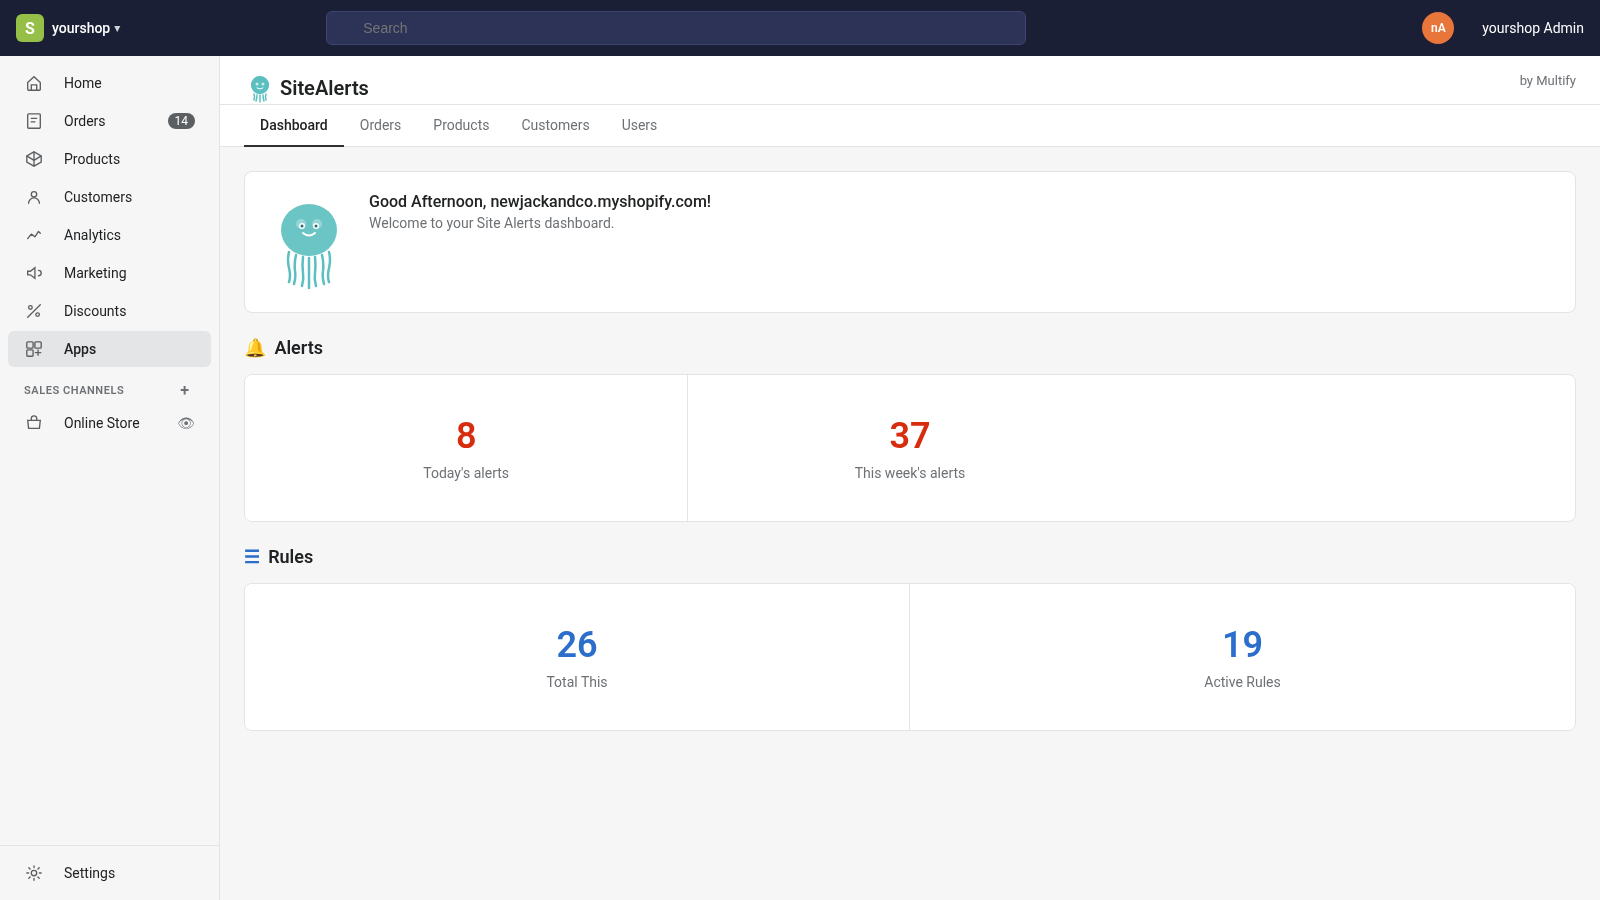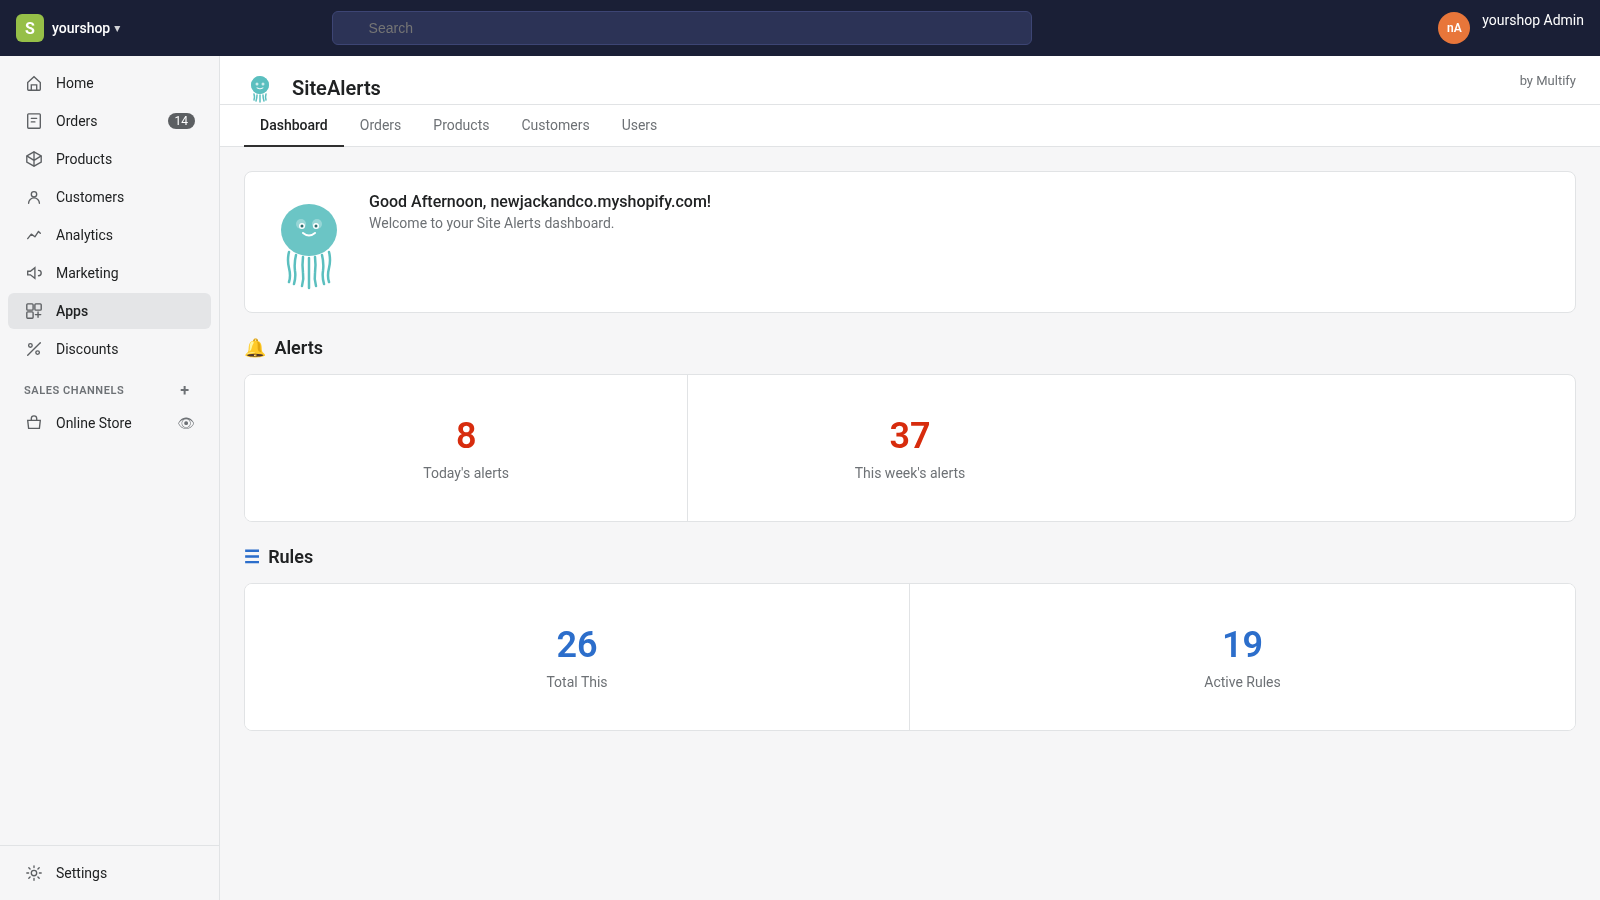--- a/index.html
+++ b/index.html
@@ -72,8 +72,8 @@
     }
     .top-nav-right {
       display: flex;
-      align-items: flex-start;
-      gap: 12px;
+      align-items: center;
+      gap: 28px;
       margin-left: auto;
     }
     .avatar {

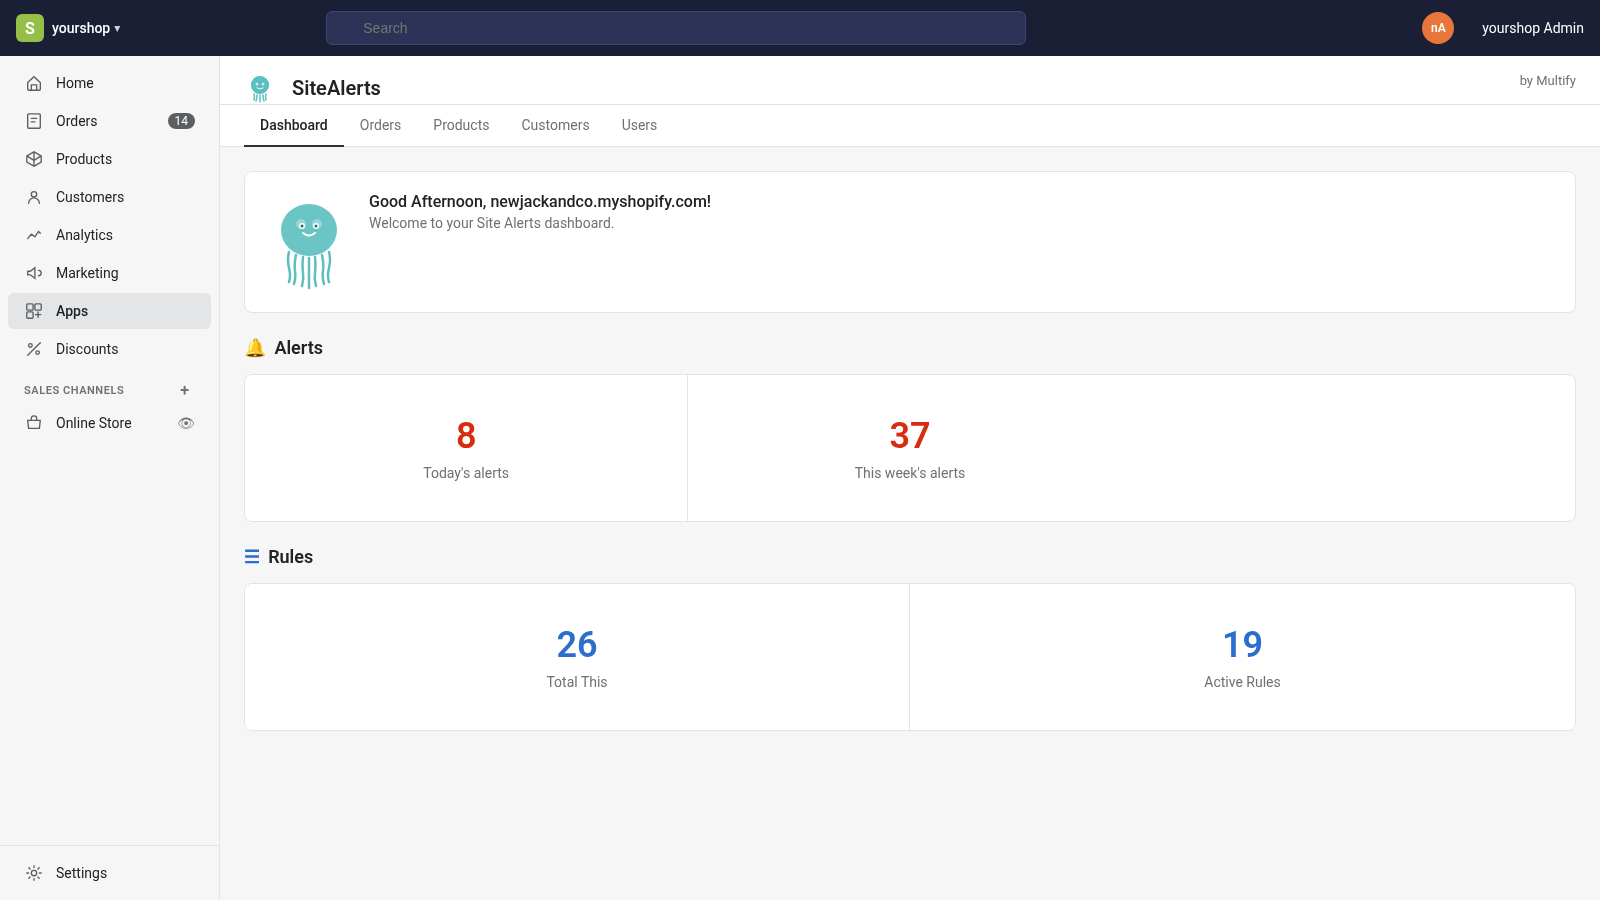--- a/index.html
+++ b/index.html
@@ -111,7 +111,7 @@
     .sidebar-item {
       display: flex;
       align-items: center;
-      gap: 12px;
+      gap: 20px;
       padding: 8px 16px;
       color: #202223;
       font-size: 14px;

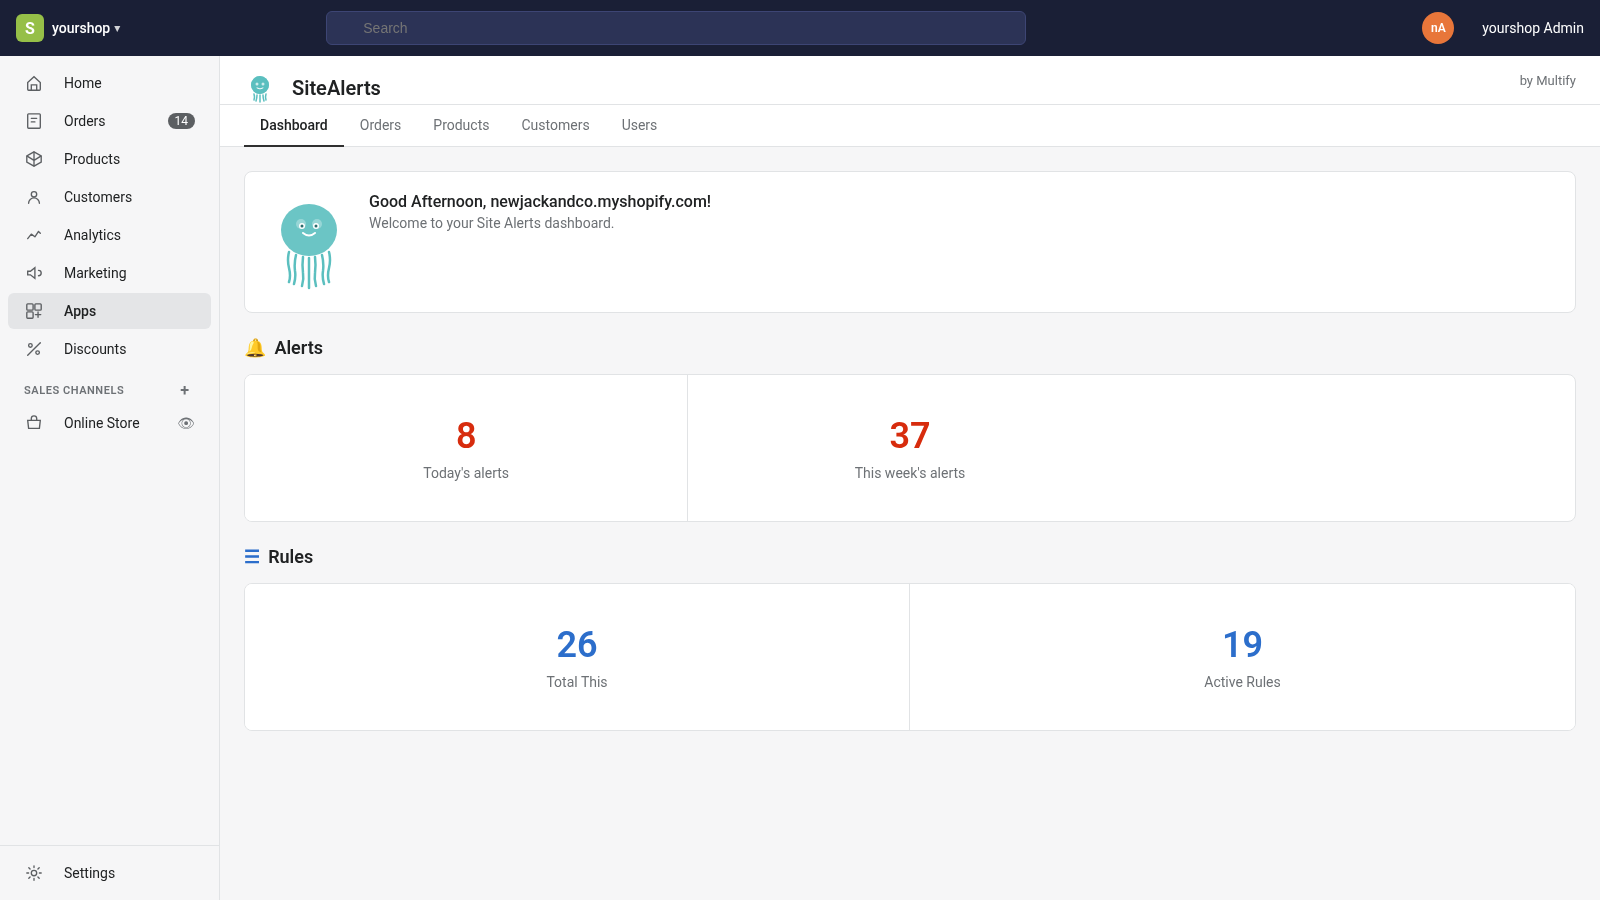--- a/index.html
+++ b/index.html
@@ -185,7 +185,7 @@
     .app-title-row {
       display: flex;
       align-items: center;
-      gap: 16px;
+      gap: 4px;
     }
     .app-logo {
       width: 32px;

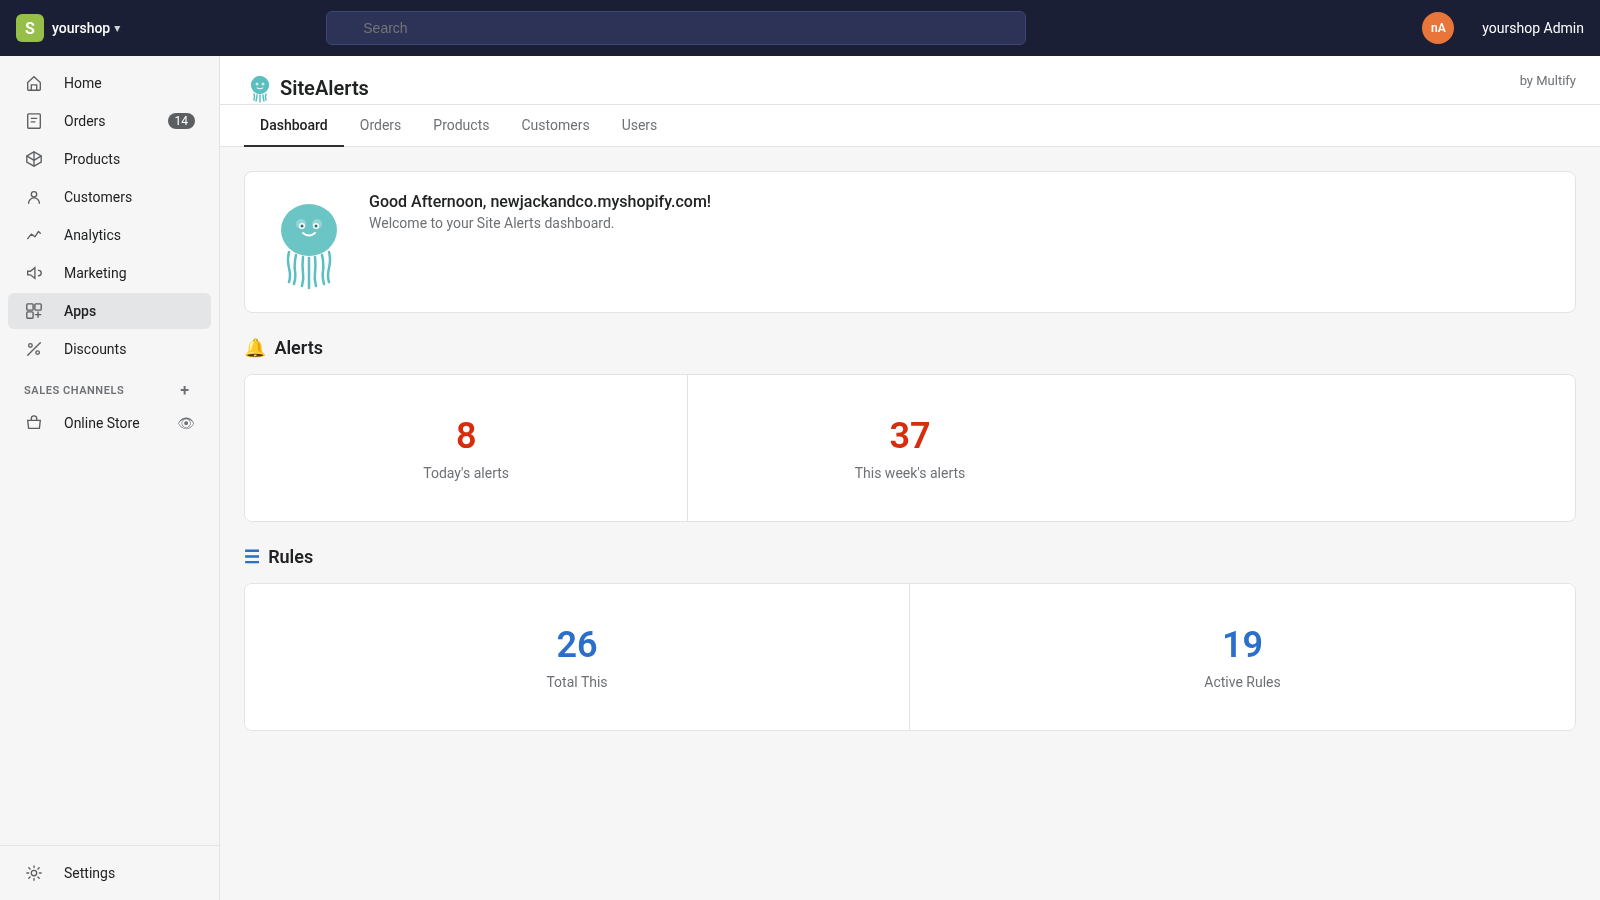--- a/index.html
+++ b/index.html
@@ -398,6 +398,16 @@
       </span>
       <span>Marketing</span>
     </div>
+    <div class="sidebar-item">
+      <span class="icon">
+        <svg width="18" height="18" viewBox="0 0 20 20" fill="none">
+            <path d="M17 3l-14 14" stroke="#5c5f62" stroke-width="1.5" stroke-linecap="round"></path>
+            <circle cx="6" cy="6" r="2" stroke="#5c5f62" stroke-width="1.5"></circle>
+            <circle cx="14" cy="14" r="2" stroke="#5c5f62" stroke-width="1.5"></circle>
+          </svg>
+      </span>
+      <span>Discounts</span>
+    </div>
     <div class="sidebar-item active">
       <span class="icon">
         <svg width="18" height="18" viewBox="0 0 20 20" fill="none">
@@ -408,16 +418,6 @@
           </svg>
       </span>
       <span>Apps</span>
-    </div>
-    <div class="sidebar-item">
-      <span class="icon">
-        <svg width="18" height="18" viewBox="0 0 20 20" fill="none">
-            <path d="M17 3l-14 14" stroke="#5c5f62" stroke-width="1.5" stroke-linecap="round"></path>
-            <circle cx="6" cy="6" r="2" stroke="#5c5f62" stroke-width="1.5"></circle>
-            <circle cx="14" cy="14" r="2" stroke="#5c5f62" stroke-width="1.5"></circle>
-          </svg>
-      </span>
-      <span>Discounts</span>
     </div>
 
     <div class="sidebar-section-header">

